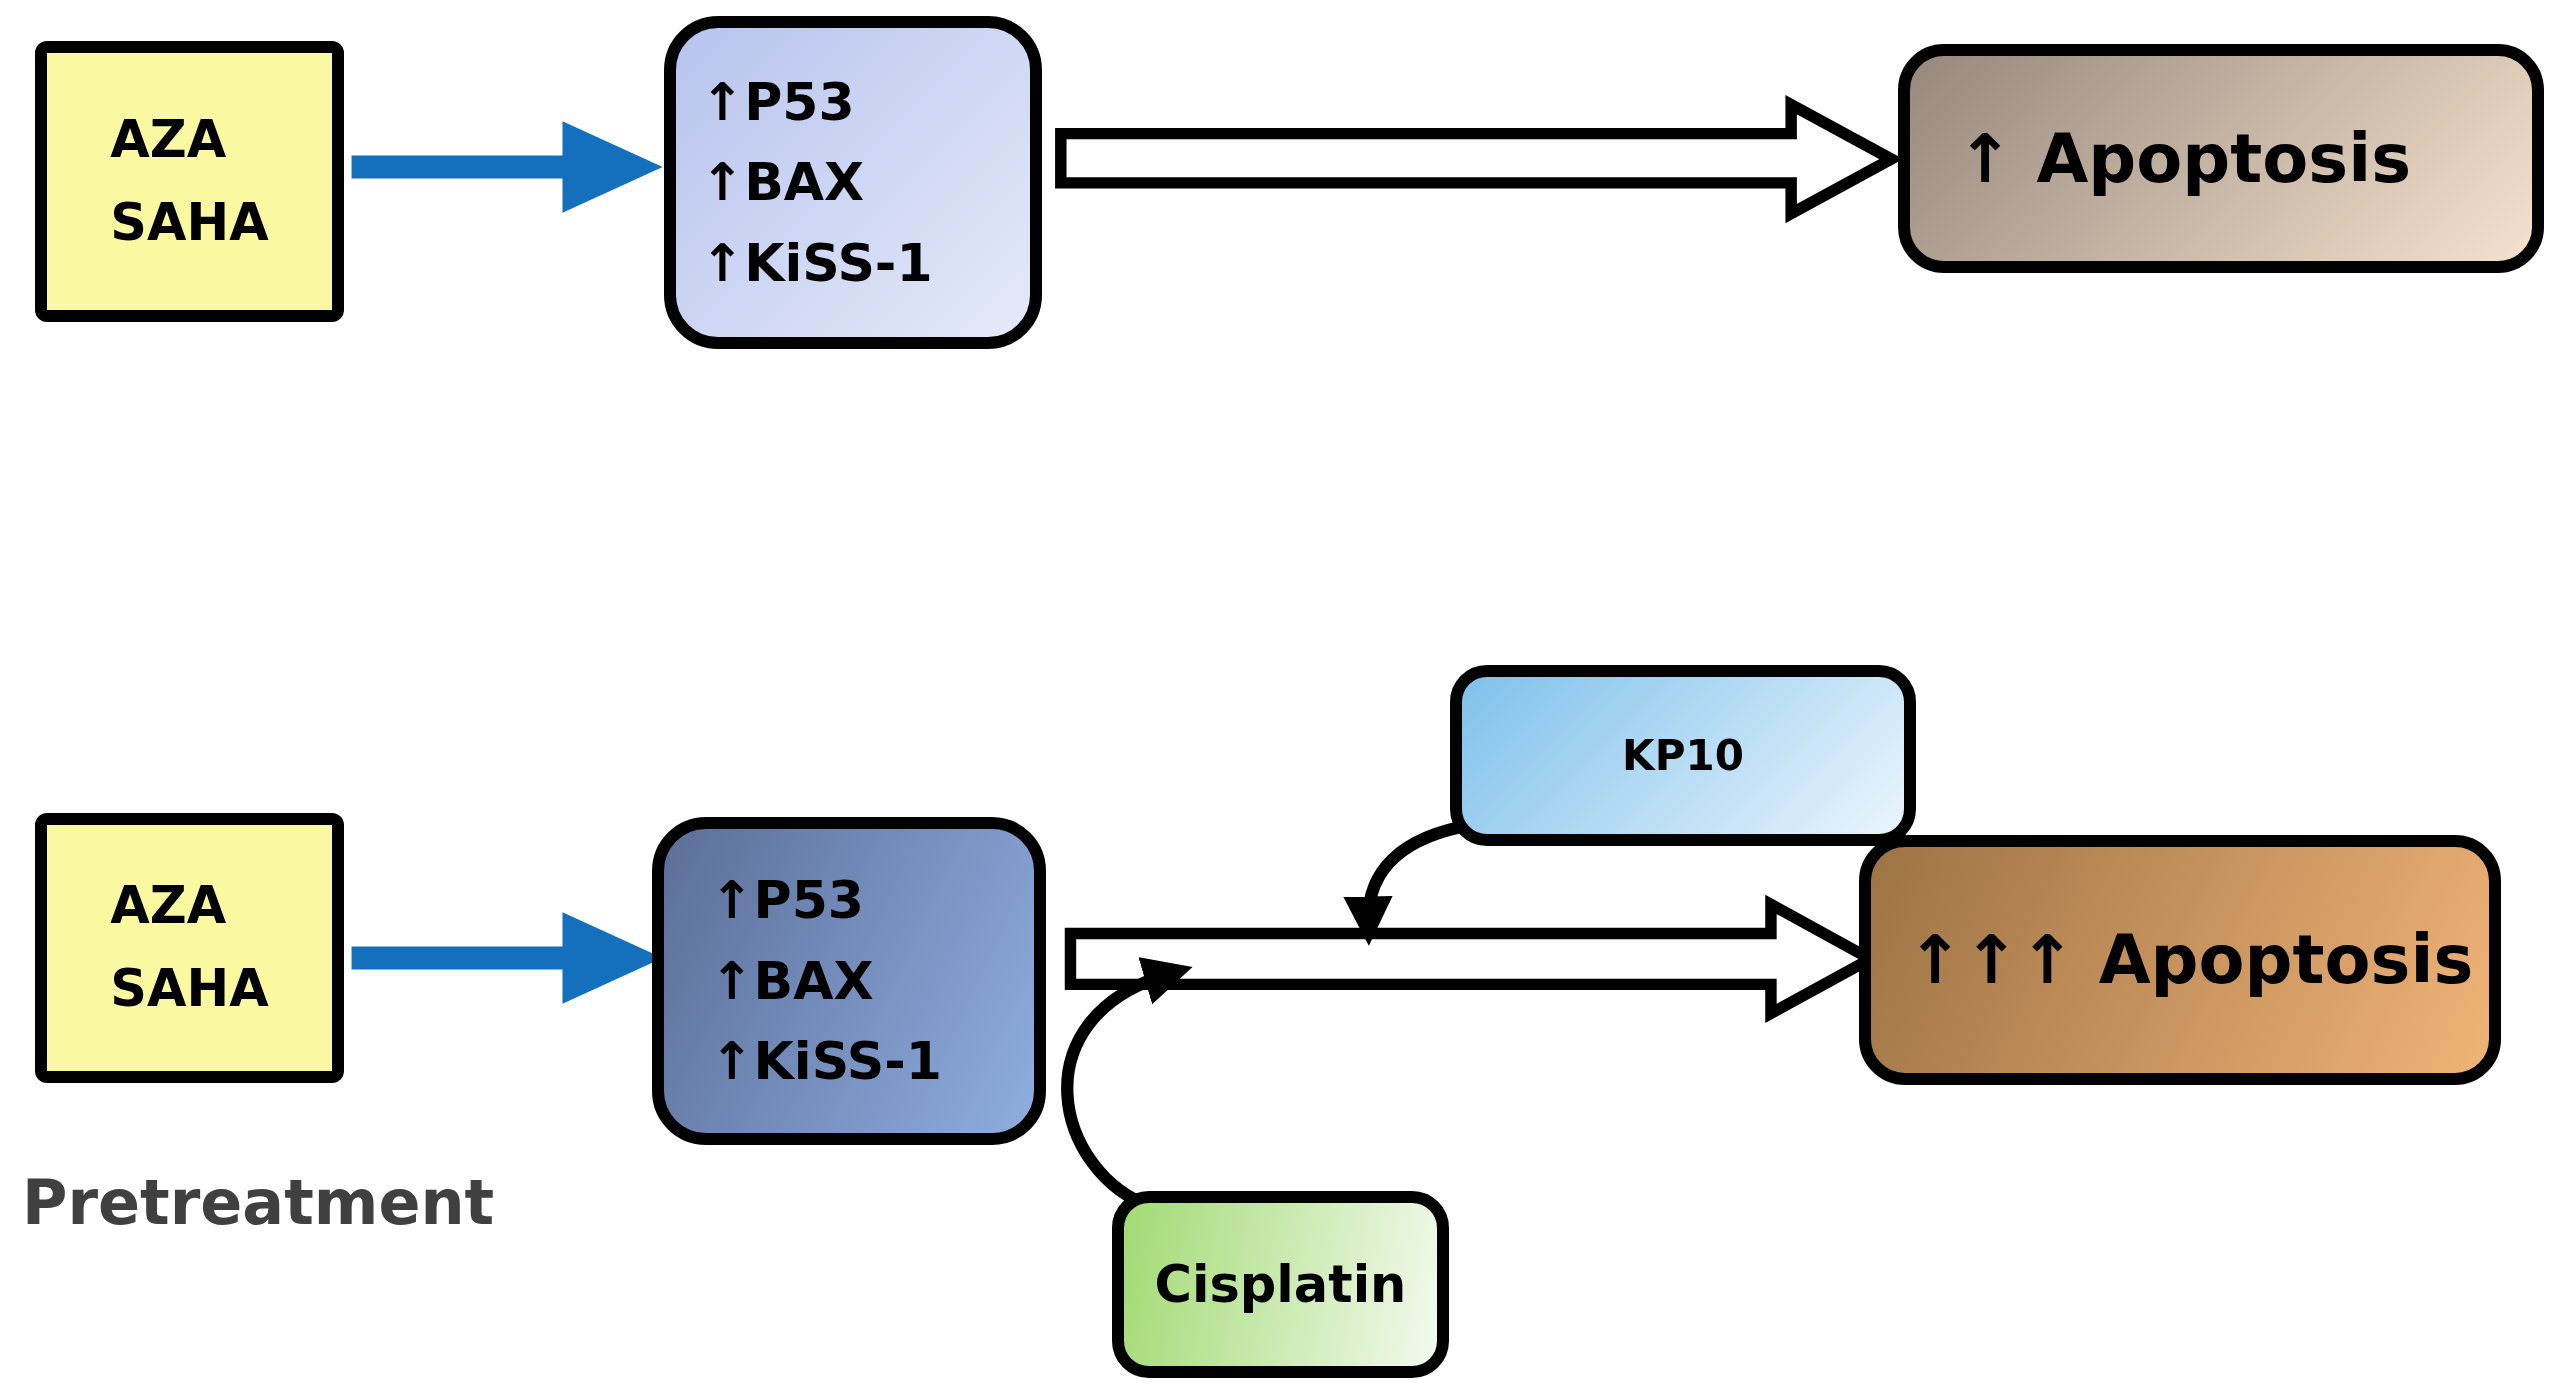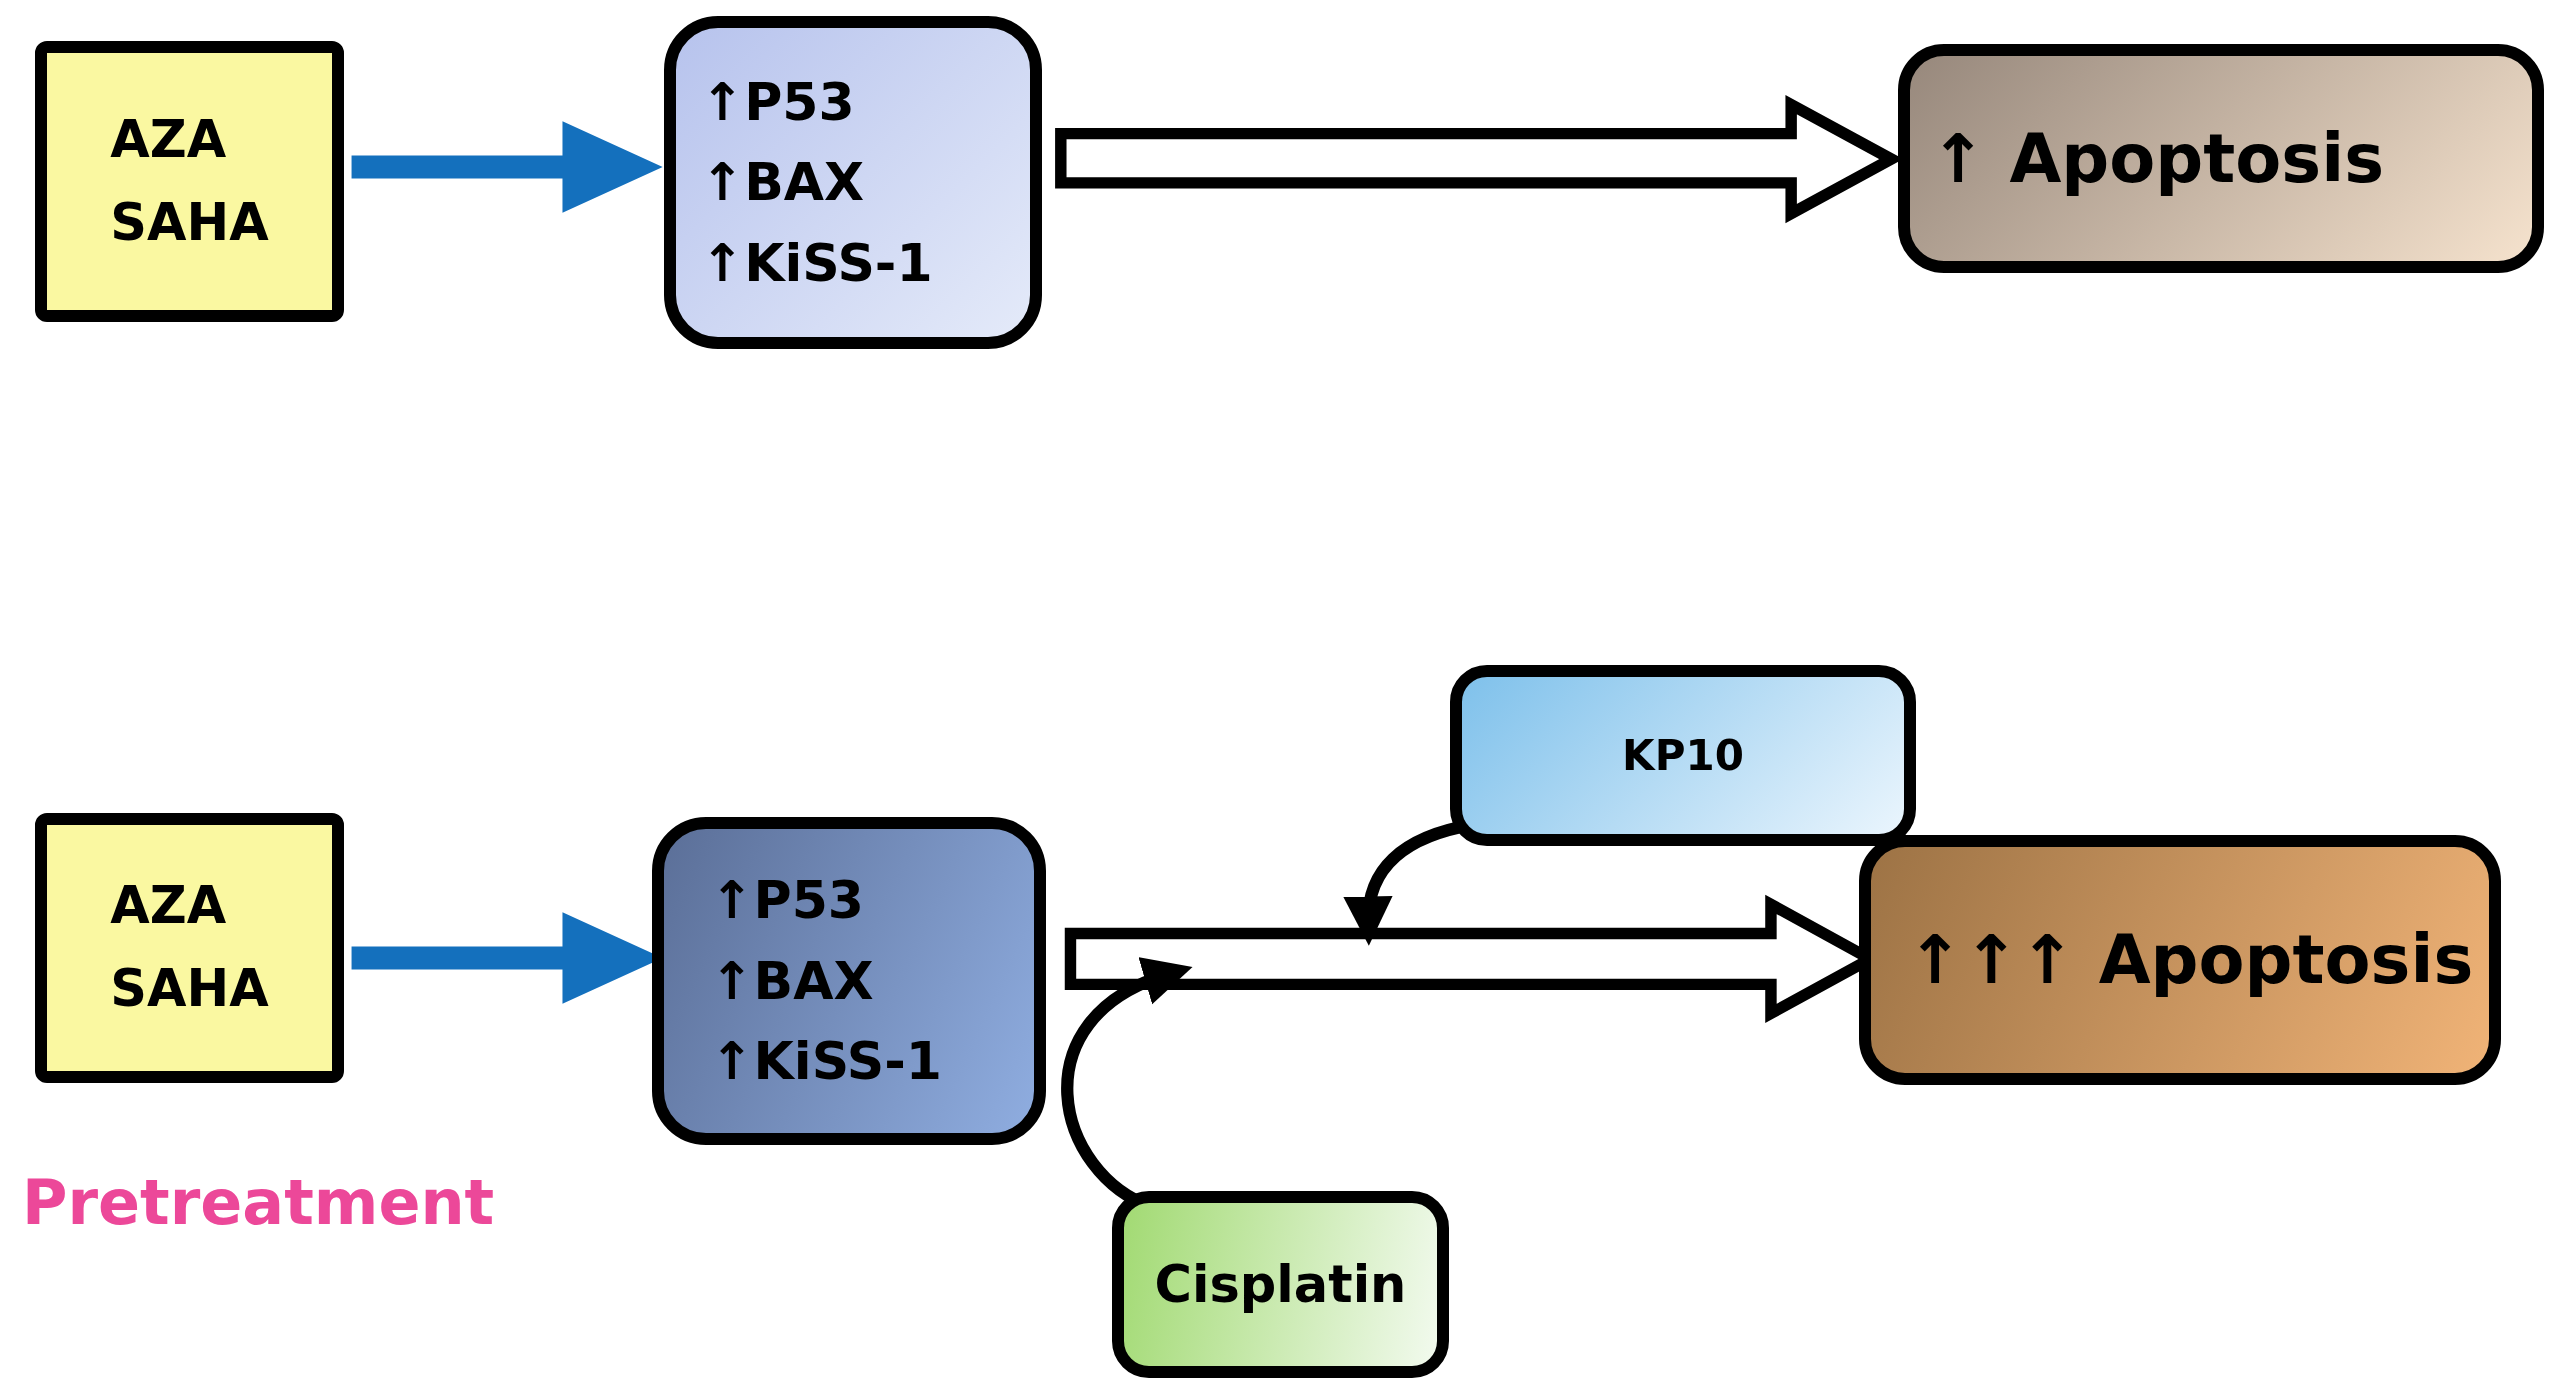--- a/index.html
+++ b/index.html
@@ -44,7 +44,7 @@
   .outcome-top {
     left:1898px; top:44px; width:646px; height:229px;
     background:linear-gradient(135deg,var(--outcome_top_from,#97887C),var(--outcome_top_to,#F5E2CD));
-    padding-left:20px;
+    padding-left:47px;
   }
   .outcome-bottom {
     left:1859px; top:835px; width:642px; height:250px;

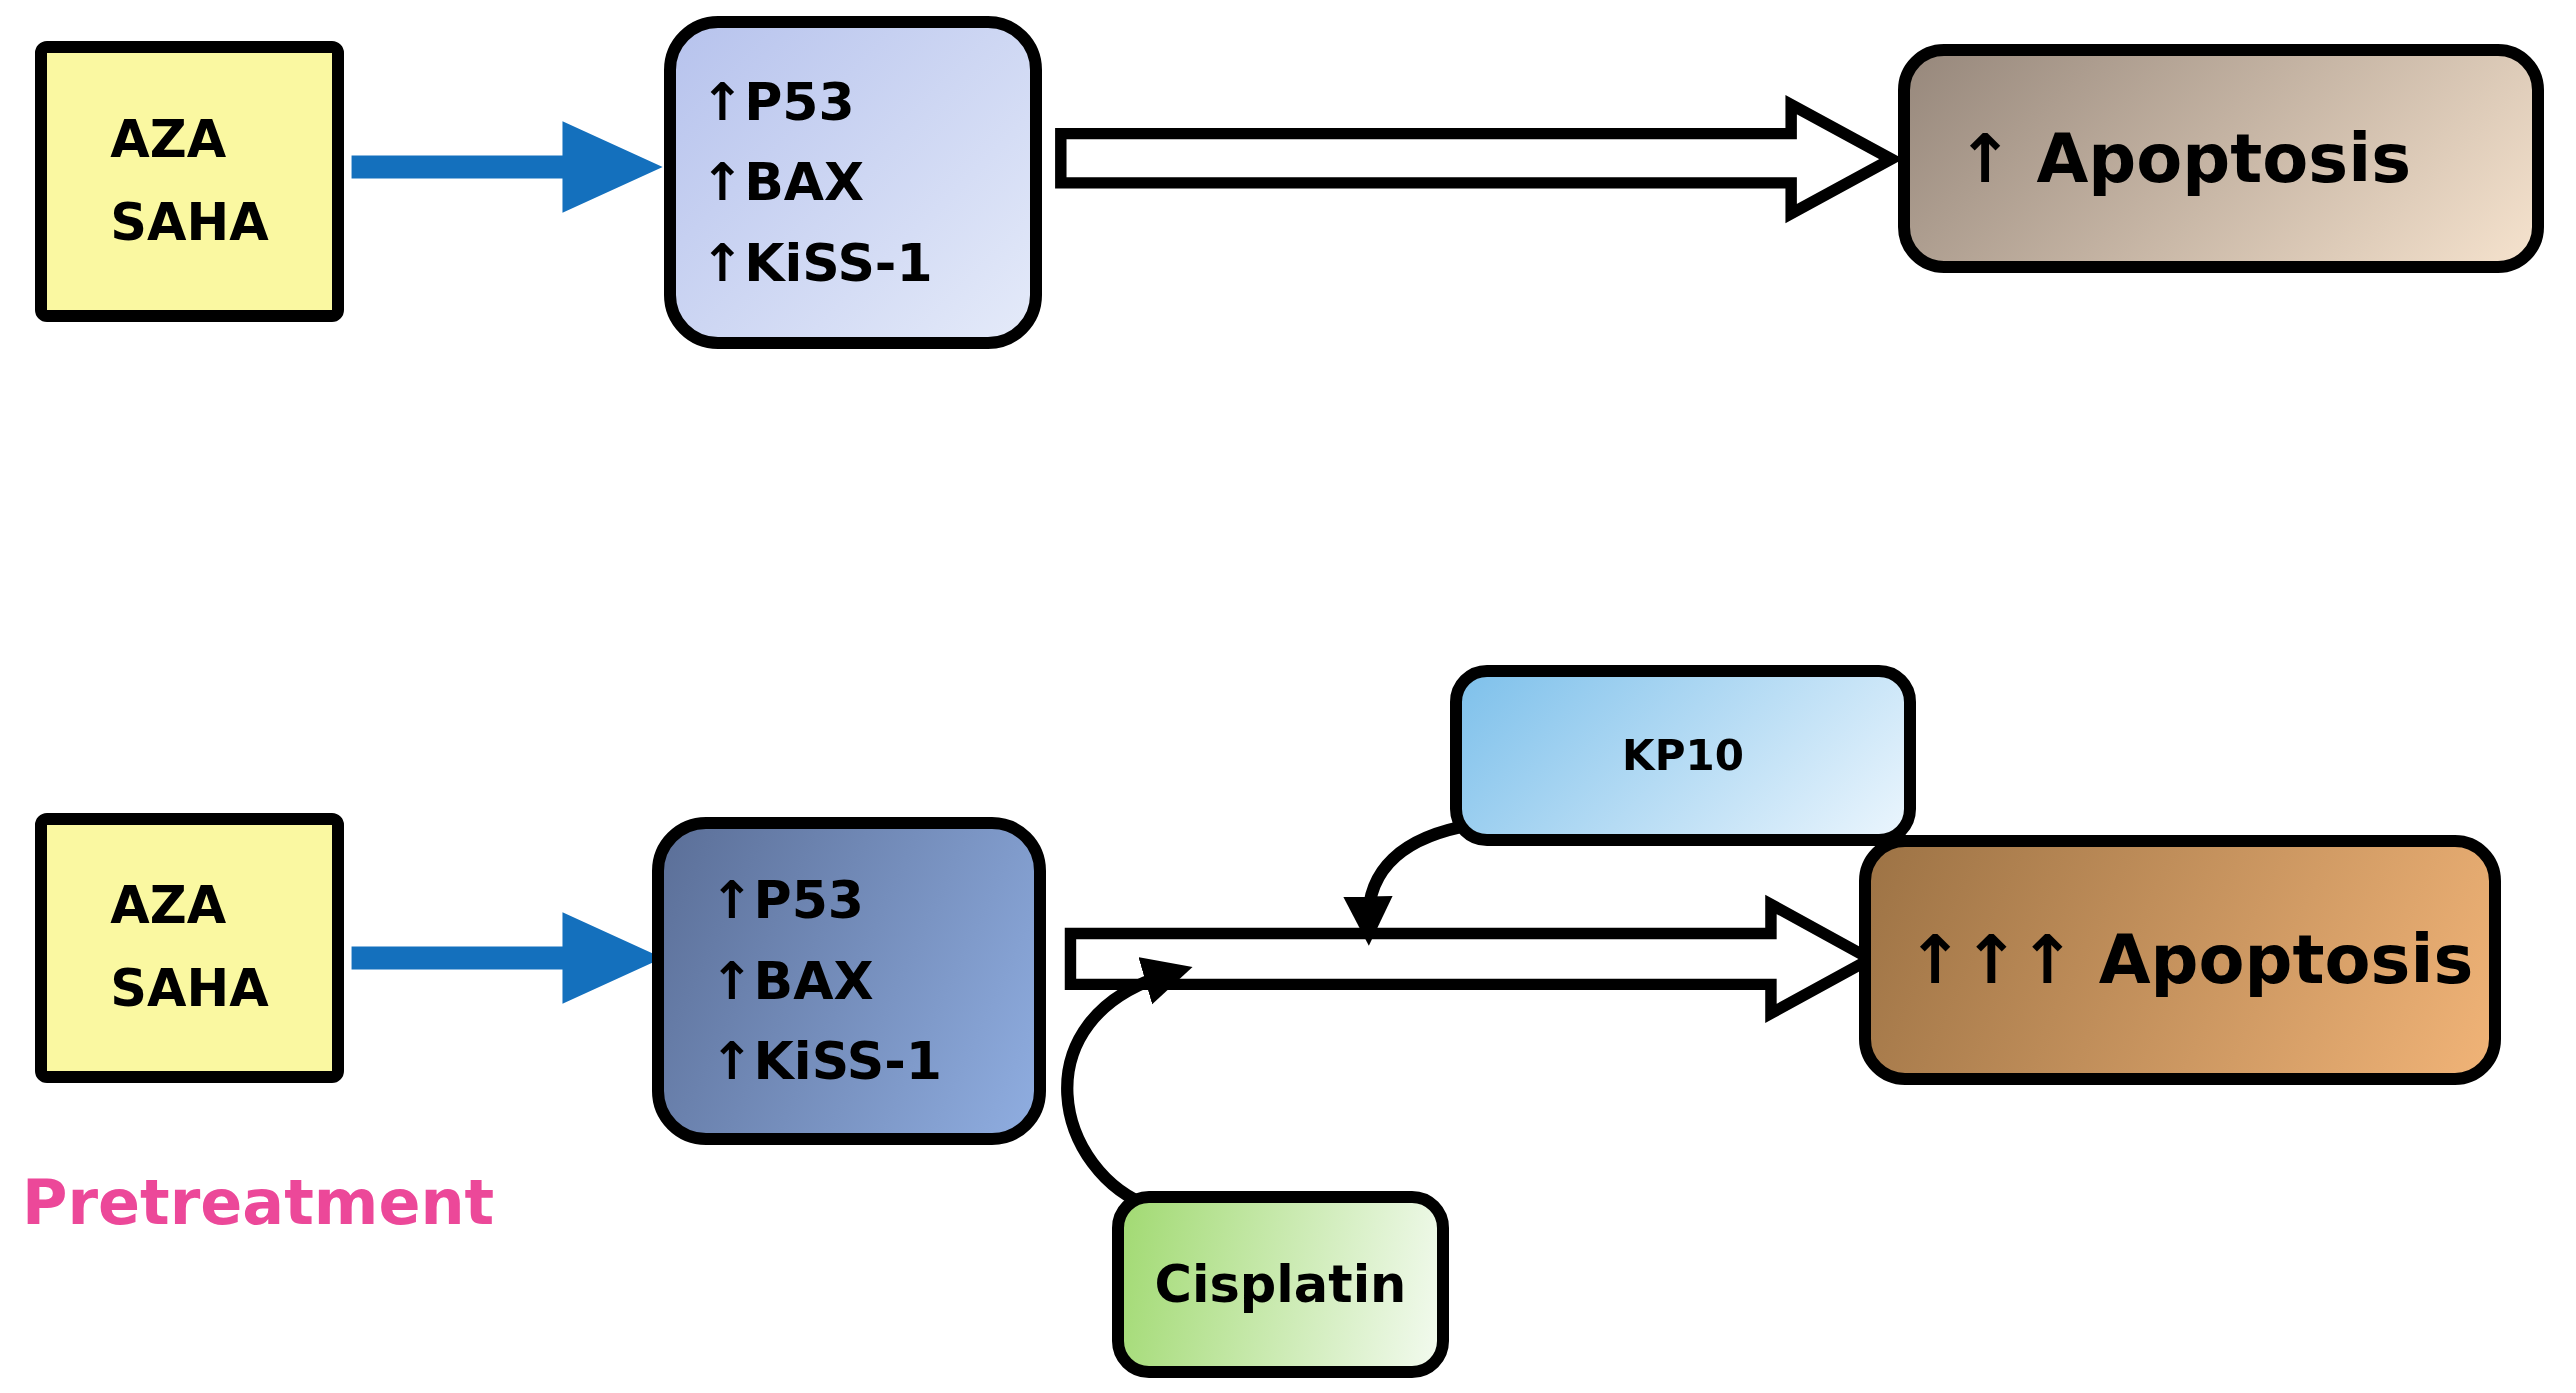--- a/index.html
+++ b/index.html
@@ -63,7 +63,7 @@
   }
   .caption {
     position:absolute; left:22px; top:1169px;
-    font-size:62px; font-weight:bold; color:#ec4899; line-height:1.1;
+    font-size:62px; font-weight:bold; color:#404040; line-height:1.1;
   }
 </style>
 </head>

